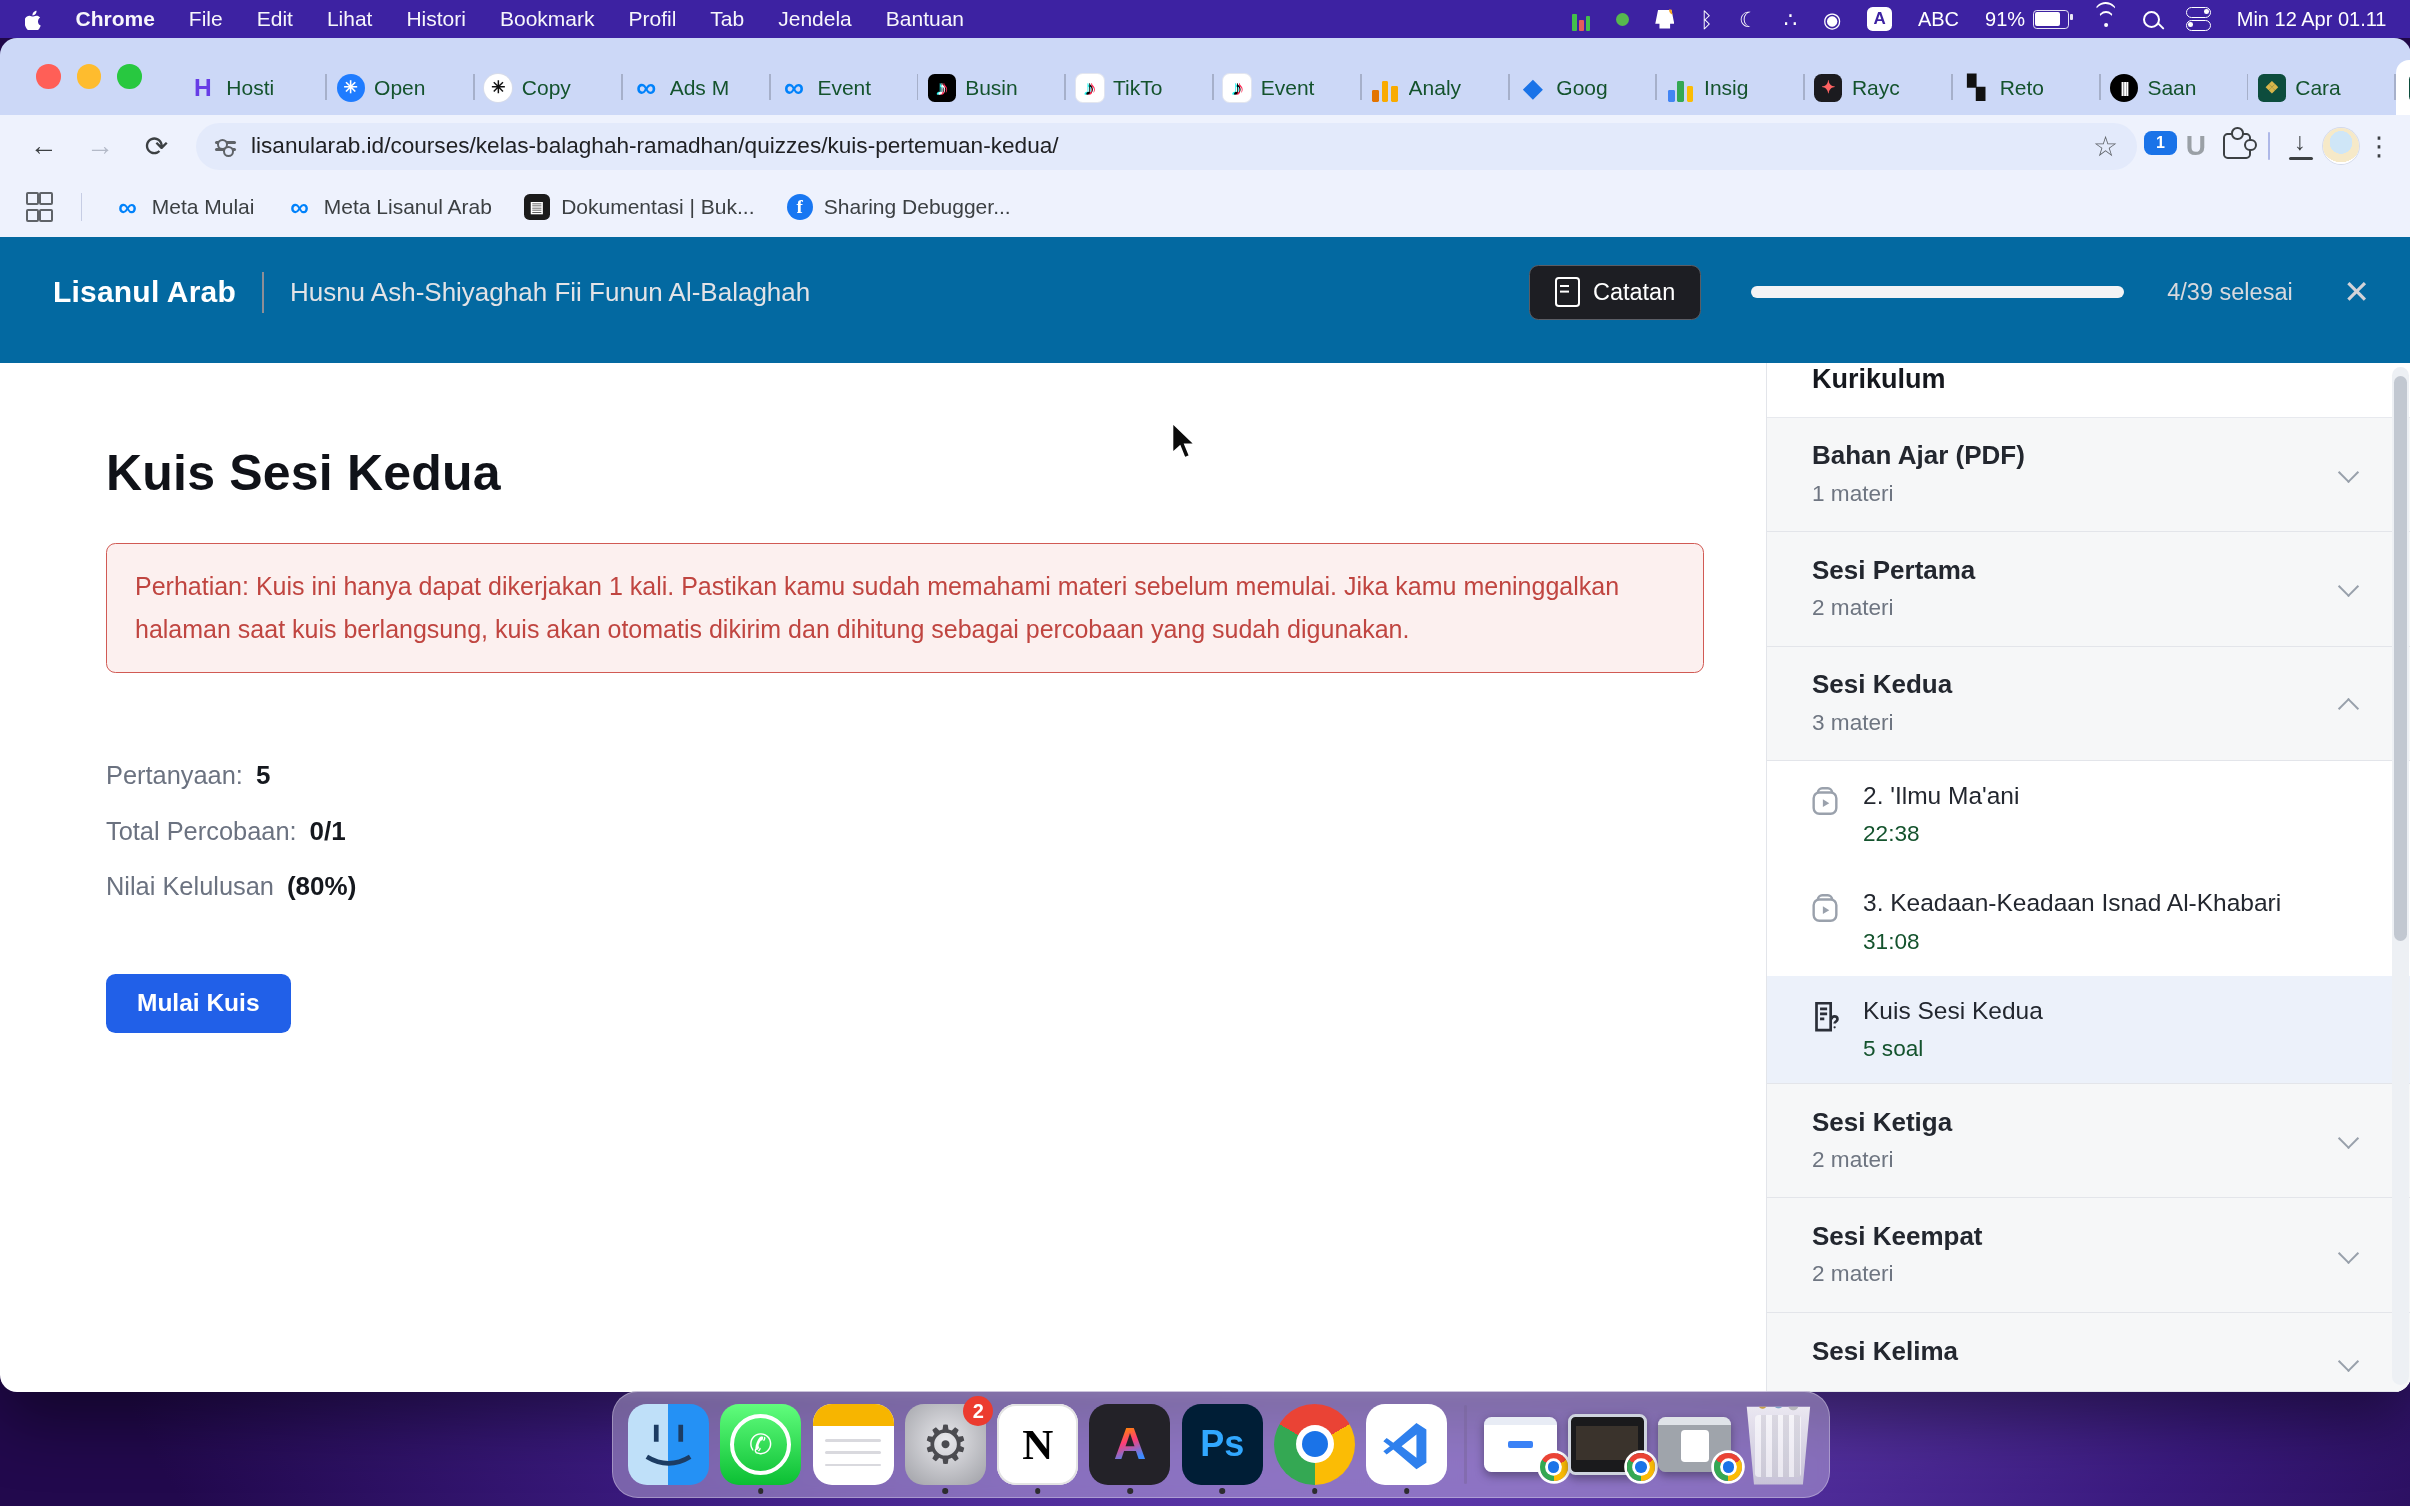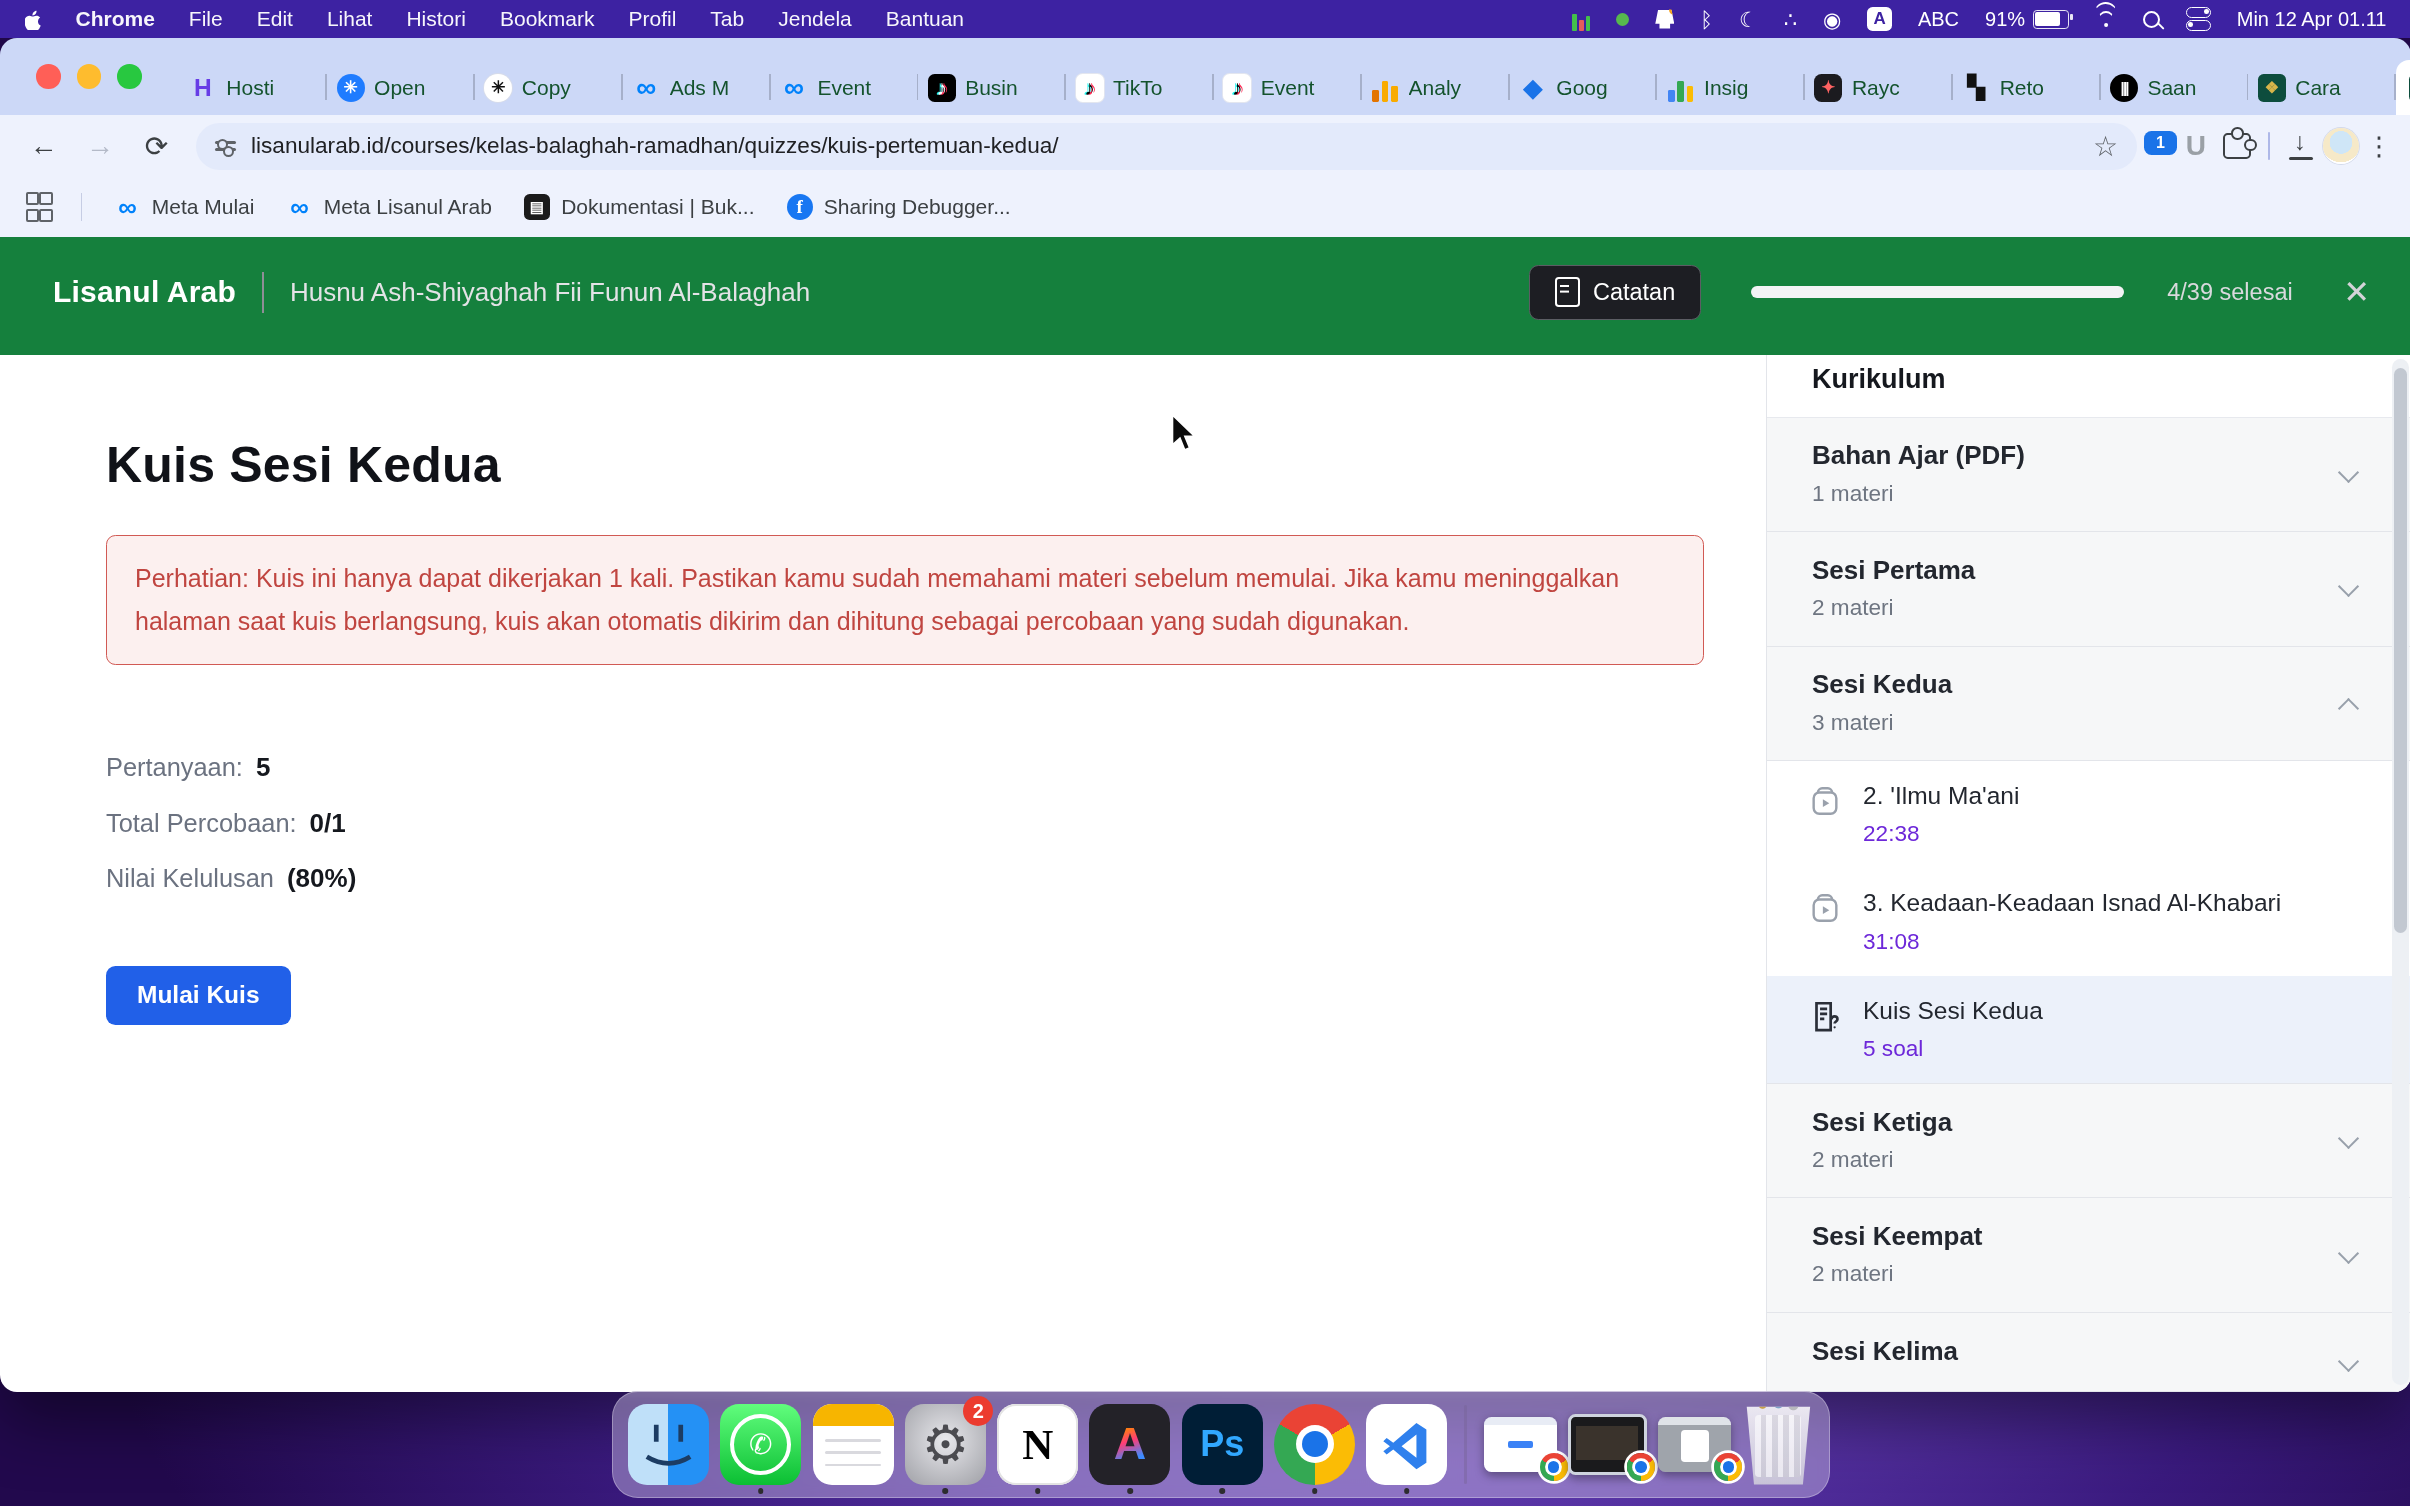--- a/index.html
+++ b/index.html
@@ -112,7 +112,7 @@
   .bm-doc{background:#1b1b1b;color:#fff;font-size:15px;}
   .bm-fb{background:#1877f2;color:#fff;border-radius:50%;font-size:19px;font-family:"Liberation Serif",serif;}
   
-  .pageheader{height:110px;background:#15803d;display:flex;align-items:center;padding:0 41px 8px 53px;gap:26px;flex:0 0 auto;}
+  .pageheader{height:110px;background:#0369a1;display:flex;align-items:center;padding:0 41px 16px 53px;gap:26px;flex:0 0 auto;}
   .brand{color:#fff;font-size:30px;font-weight:bold;letter-spacing:0.2px;white-space:nowrap;}
   .hdr-div{width:1.9px;height:41px;background:#8e8e96;}
   .course{color:#e3e3e6;font-size:26px;white-space:nowrap;}

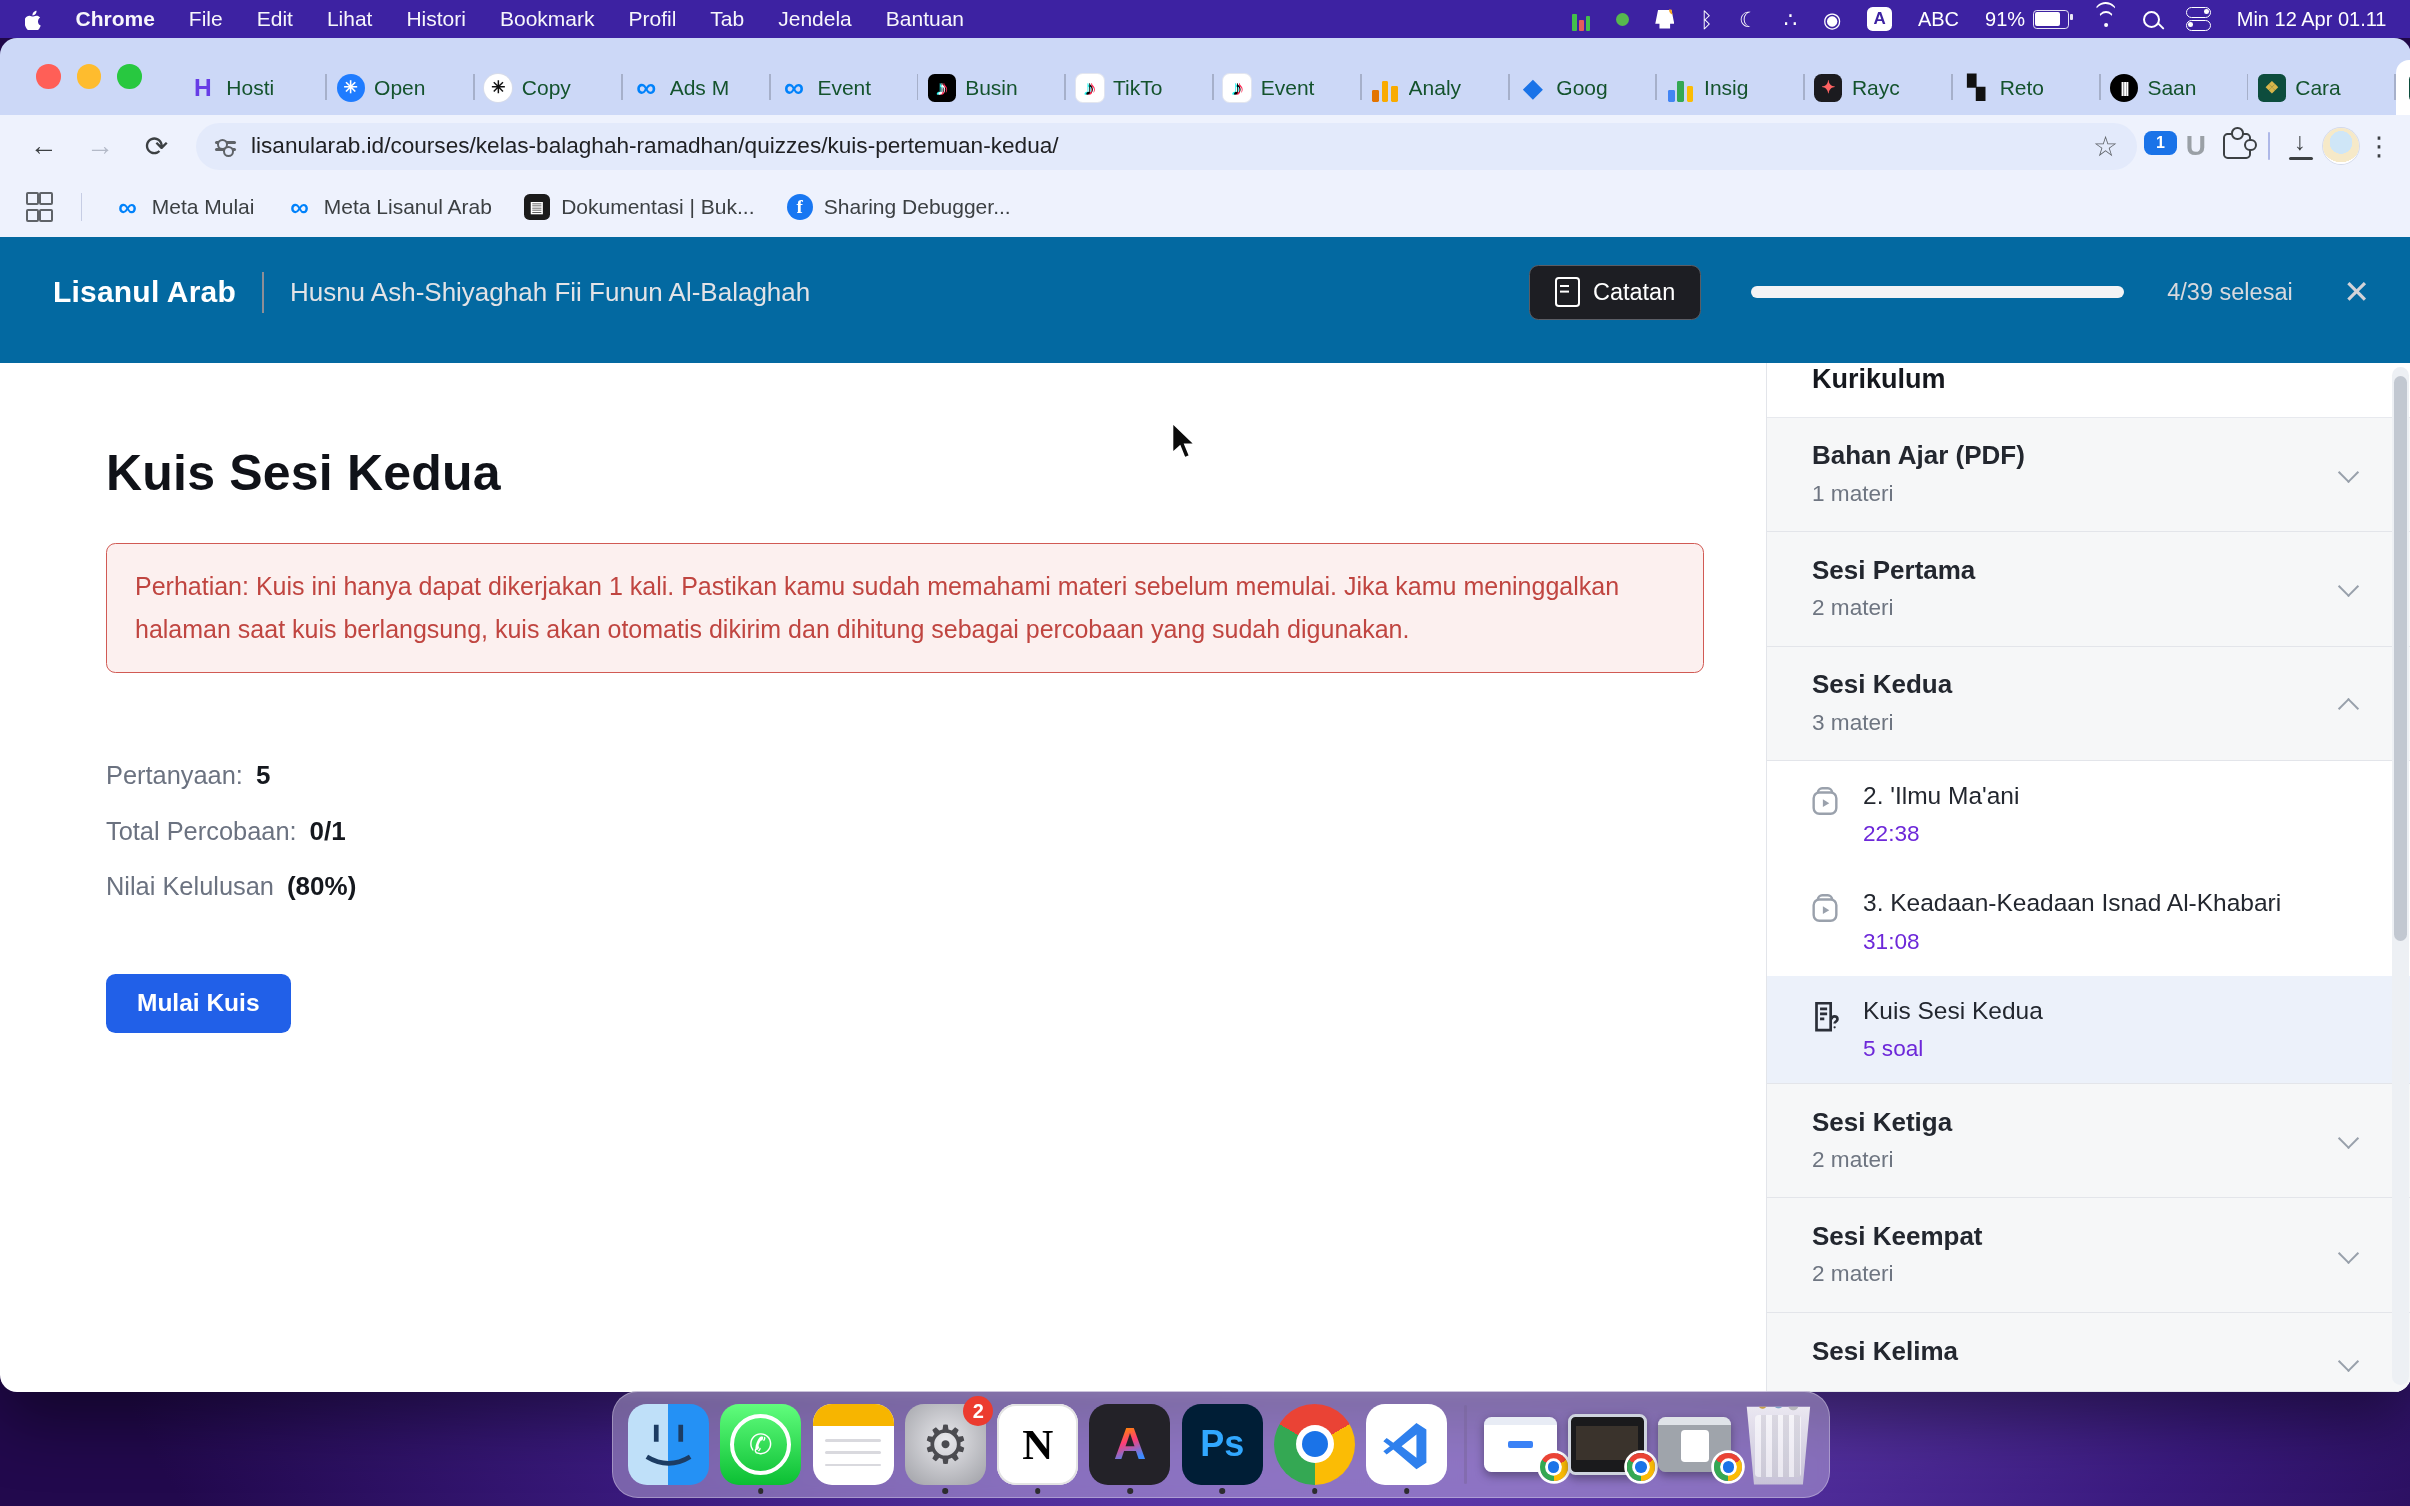--- a/index.html
+++ b/index.html
@@ -149,7 +149,7 @@
   .sb-item.active{background:#ecf1fa;}
   .sb-item-ico{flex:0 0 auto;margin-top:1.9px;}
   .sb-item-title{font-size:24.5px;color:#23272f;}
-  .sb-item-meta{font-size:22.6px;color:#6d28d9;margin-top:11.3px;}
+  .sb-item-meta{font-size:22.6px;color:#14532d;margin-top:11.3px;}
   
   .scroll-track{position:absolute;right:1.9px;top:3.8px;bottom:7.5px;width:17px;background:#edf0f4;border-radius:8.5px;}
   .scroll-thumb{position:absolute;right:3.8px;top:13px;width:13px;height:565px;background:#c2c8d1;border-radius:6.6px;}

